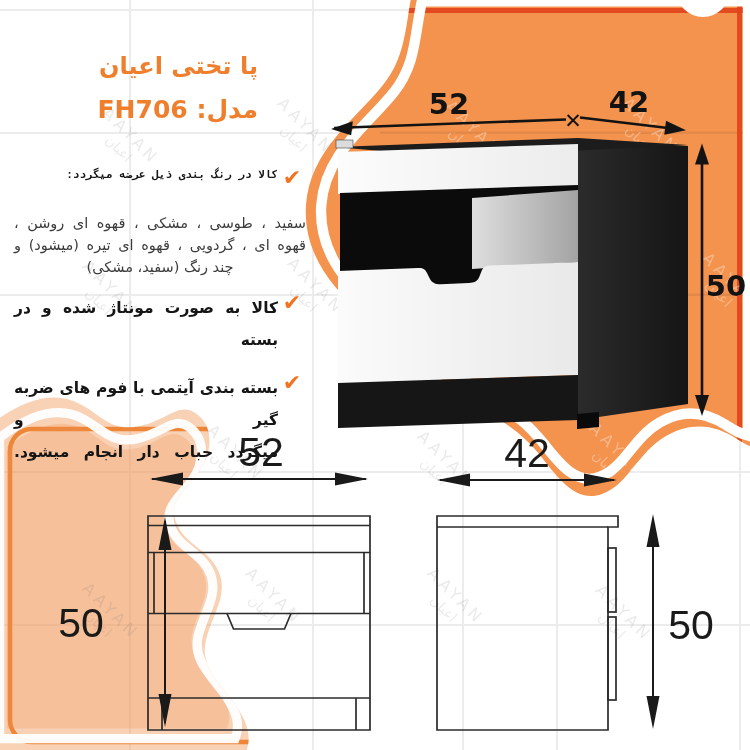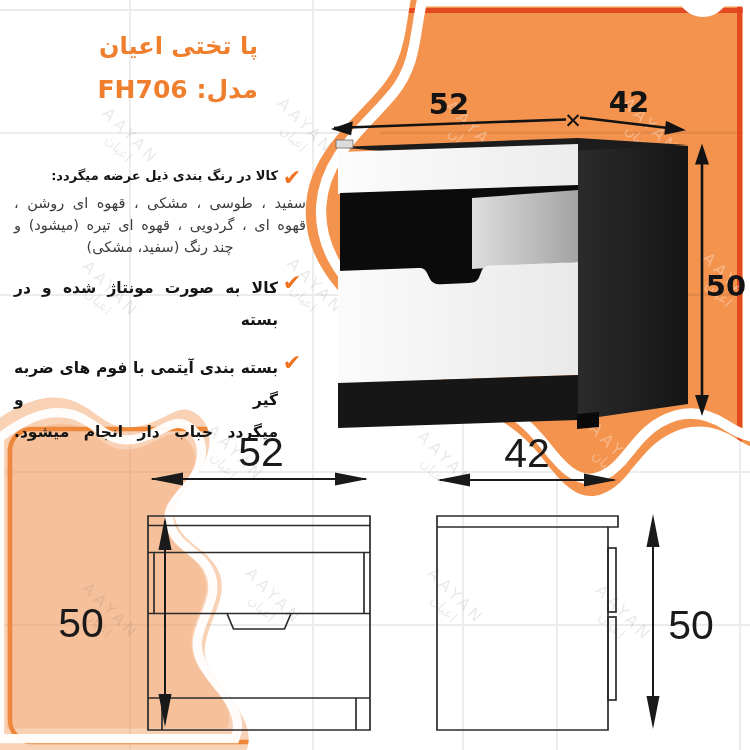--- a/index.html
+++ b/index.html
@@ -11,7 +11,7 @@
 
   
   .title-block{
-    position:absolute;left:52px;top:32px;width:206px;
+    position:absolute;left:52px;top:52px;width:206px;
     direction:rtl;text-align:right;color:#ef7f2d;font-weight:bold;
   }
   .title-line1{font-size:24px;line-height:1.2;}

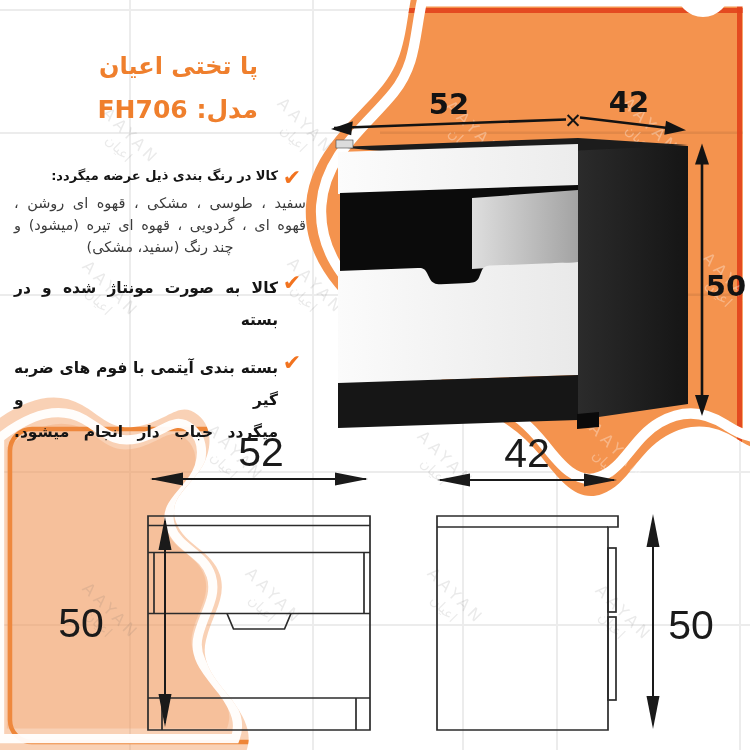--- a/index.html
+++ b/index.html
@@ -24,7 +24,7 @@
     flex:0 0 28px;width:28px;text-align:center;font-size:22px;line-height:24px;
     color:#f2731f;font-weight:bold;
   }
-  .b-heading{font-size:13px;font-weight:bold;padding-top:2px;flex:1;}
+  .b-heading{font-size:11px;font-weight:bold;padding-top:2px;flex:1;font-family:Liberation Mono, monospace;}
   .b-texts{flex:1;padding-top:1px;}
   .b-line{
     font-size:15.5px;font-weight:bold;line-height:32px;

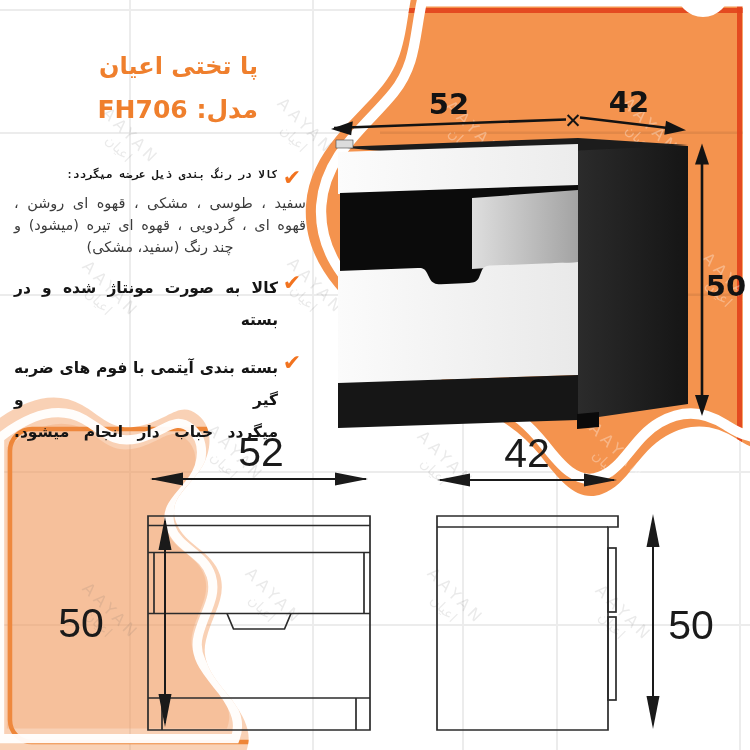--- a/index.html
+++ b/index.html
@@ -30,7 +30,7 @@
     font-size:15.5px;font-weight:bold;line-height:32px;
     text-align:justify;text-align-last:justify;
   }
-  .body-block{margin-top:2px;font-size:14.5px;color:#3b3b3b;line-height:22px;}
+  .body-block{margin-top:22px;font-size:14.5px;color:#3b3b3b;line-height:22px;}
   .body-line{text-align:justify;text-align-last:justify;}
   .body-line.center{text-align-last:center;}
   .mt13{margin-top:13px;}

